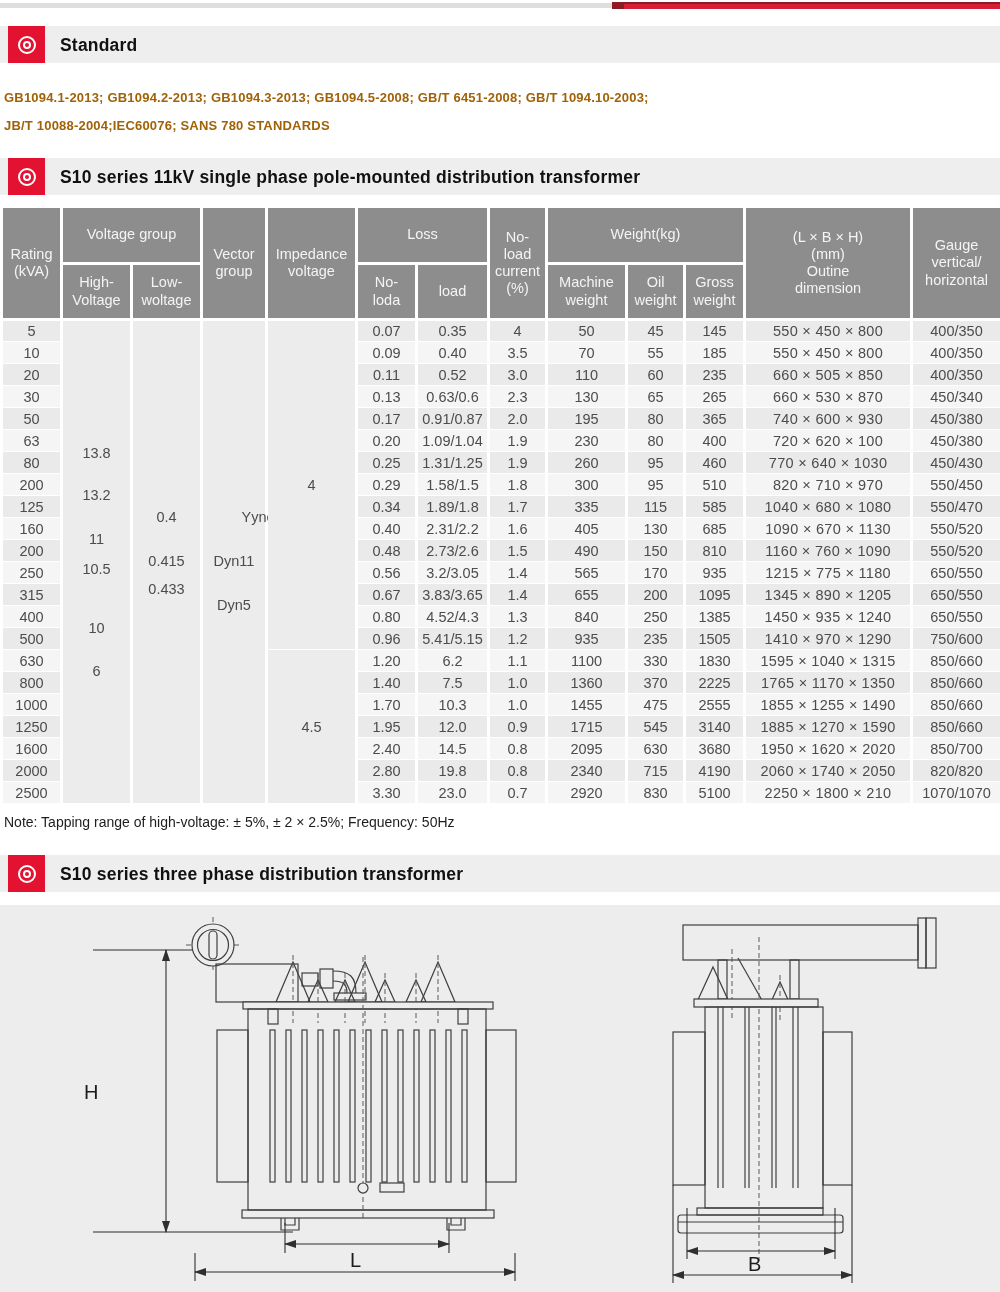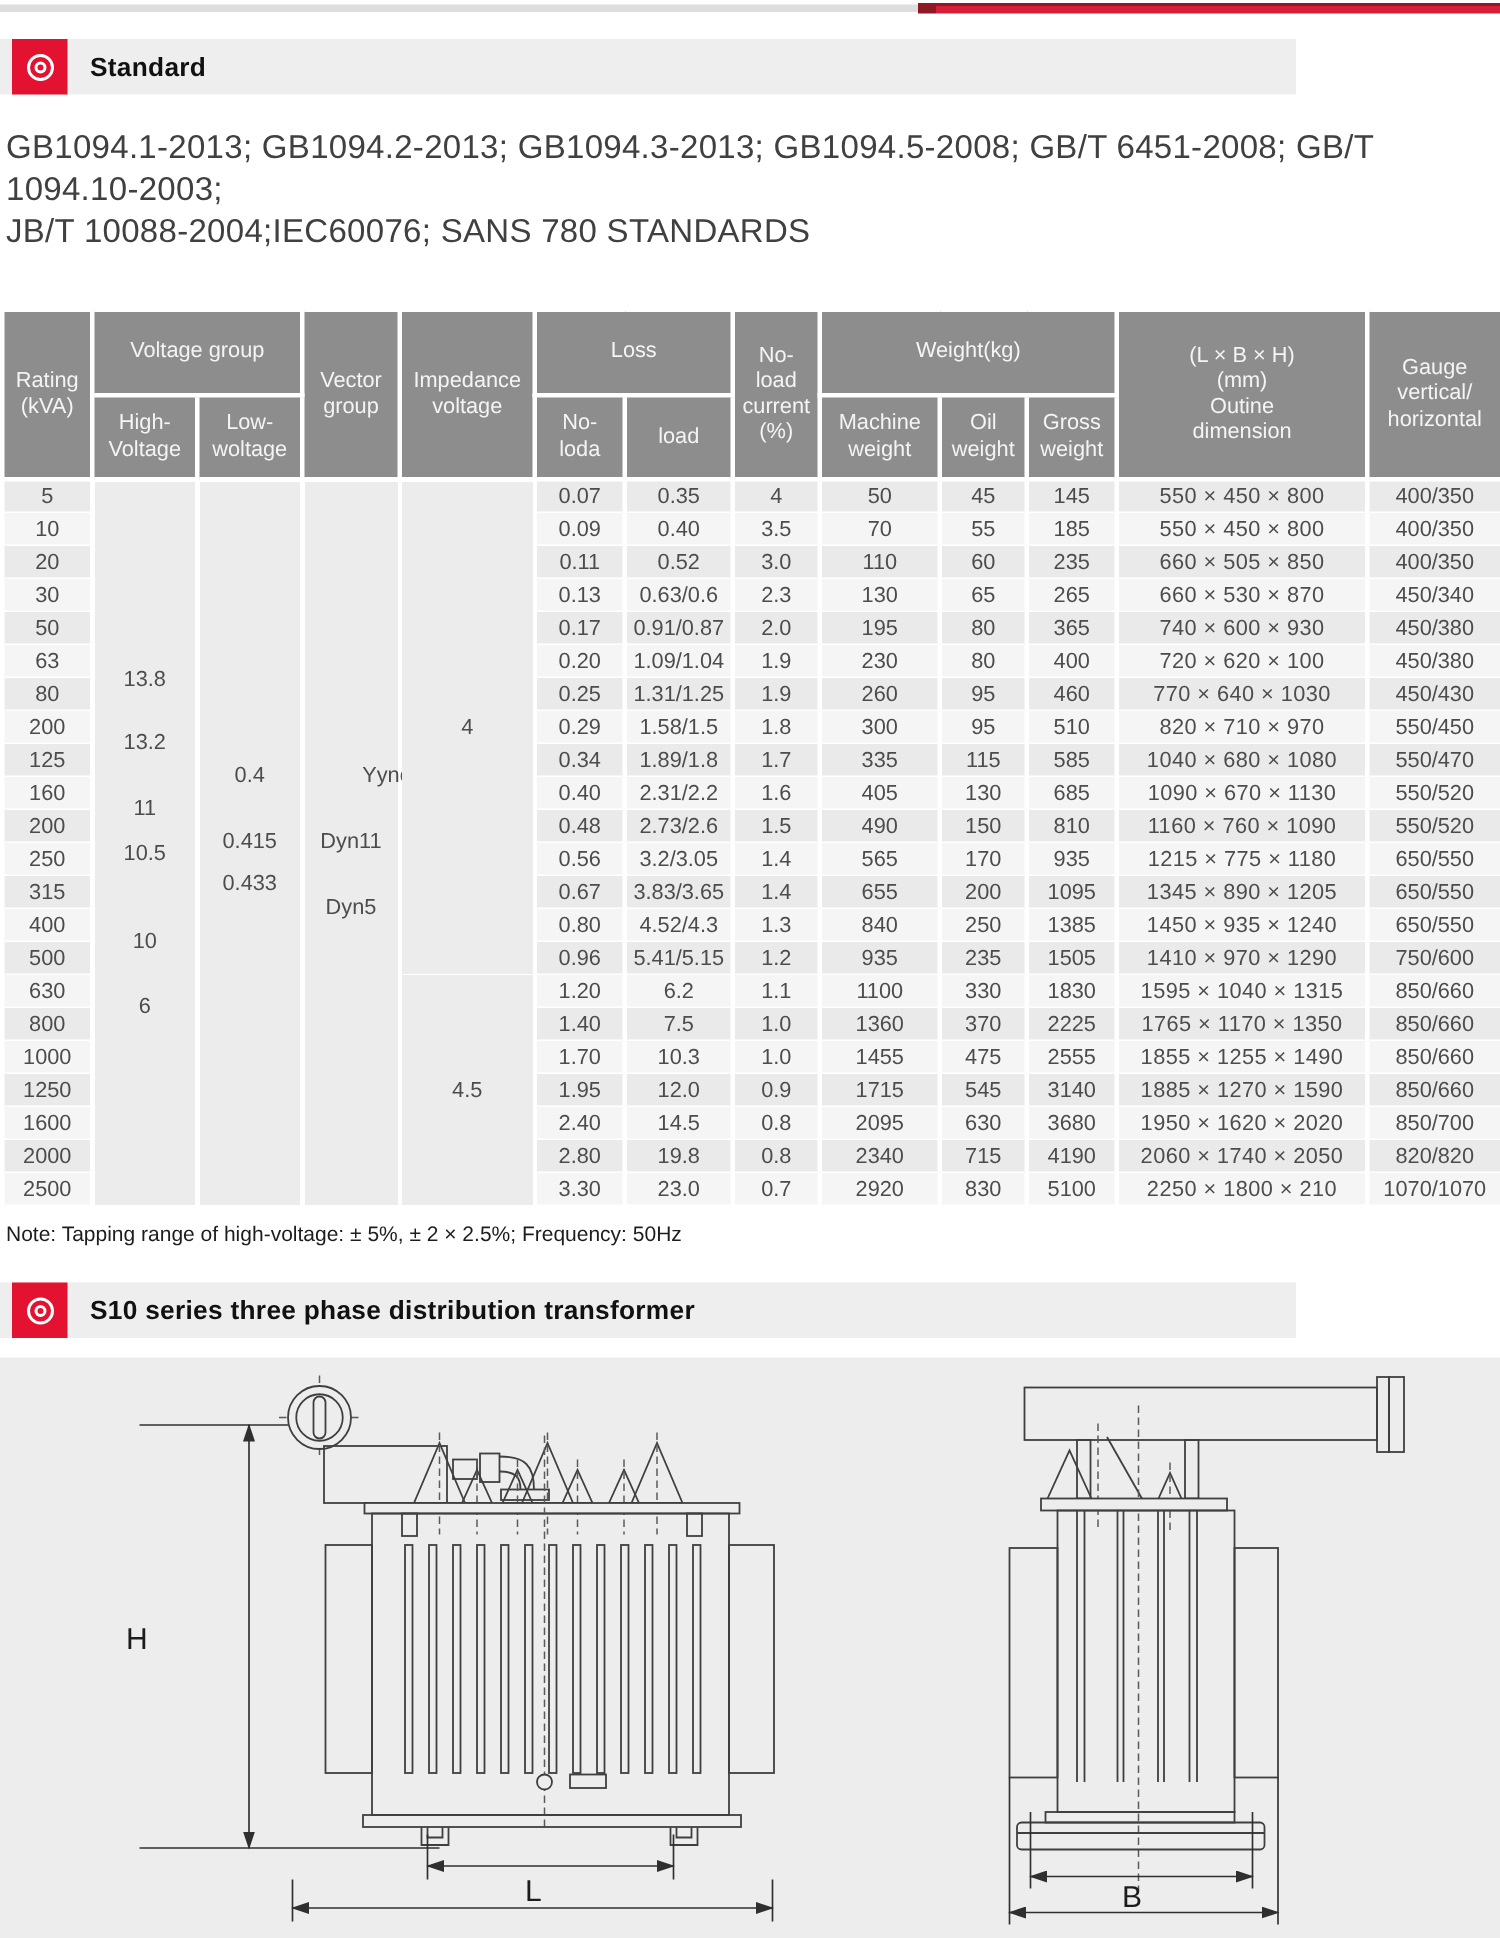--- a/index.html
+++ b/index.html
@@ -14,7 +14,7 @@
   .topbar .seg-red  { position:absolute; left:624px; top:0; width:376px; height:7px; background:#d41f36; border-top:2px solid #8e1a26; }
 
   
-  .sec-header { position:absolute; left:0; width:864px; height:37px; background:#eeeeee; }
+  .sec-header { position:absolute; left:0; width:1000px; height:37px; background:#eeeeee; }
   .sec-header .icon { position:absolute; left:8px; top:0; width:37px; height:37px; background:#e31230;
                       display:flex; align-items:center; justify-content:center; }
   .icon .ring { width:18px; height:18px; border:2px solid #fff; border-radius:50%;

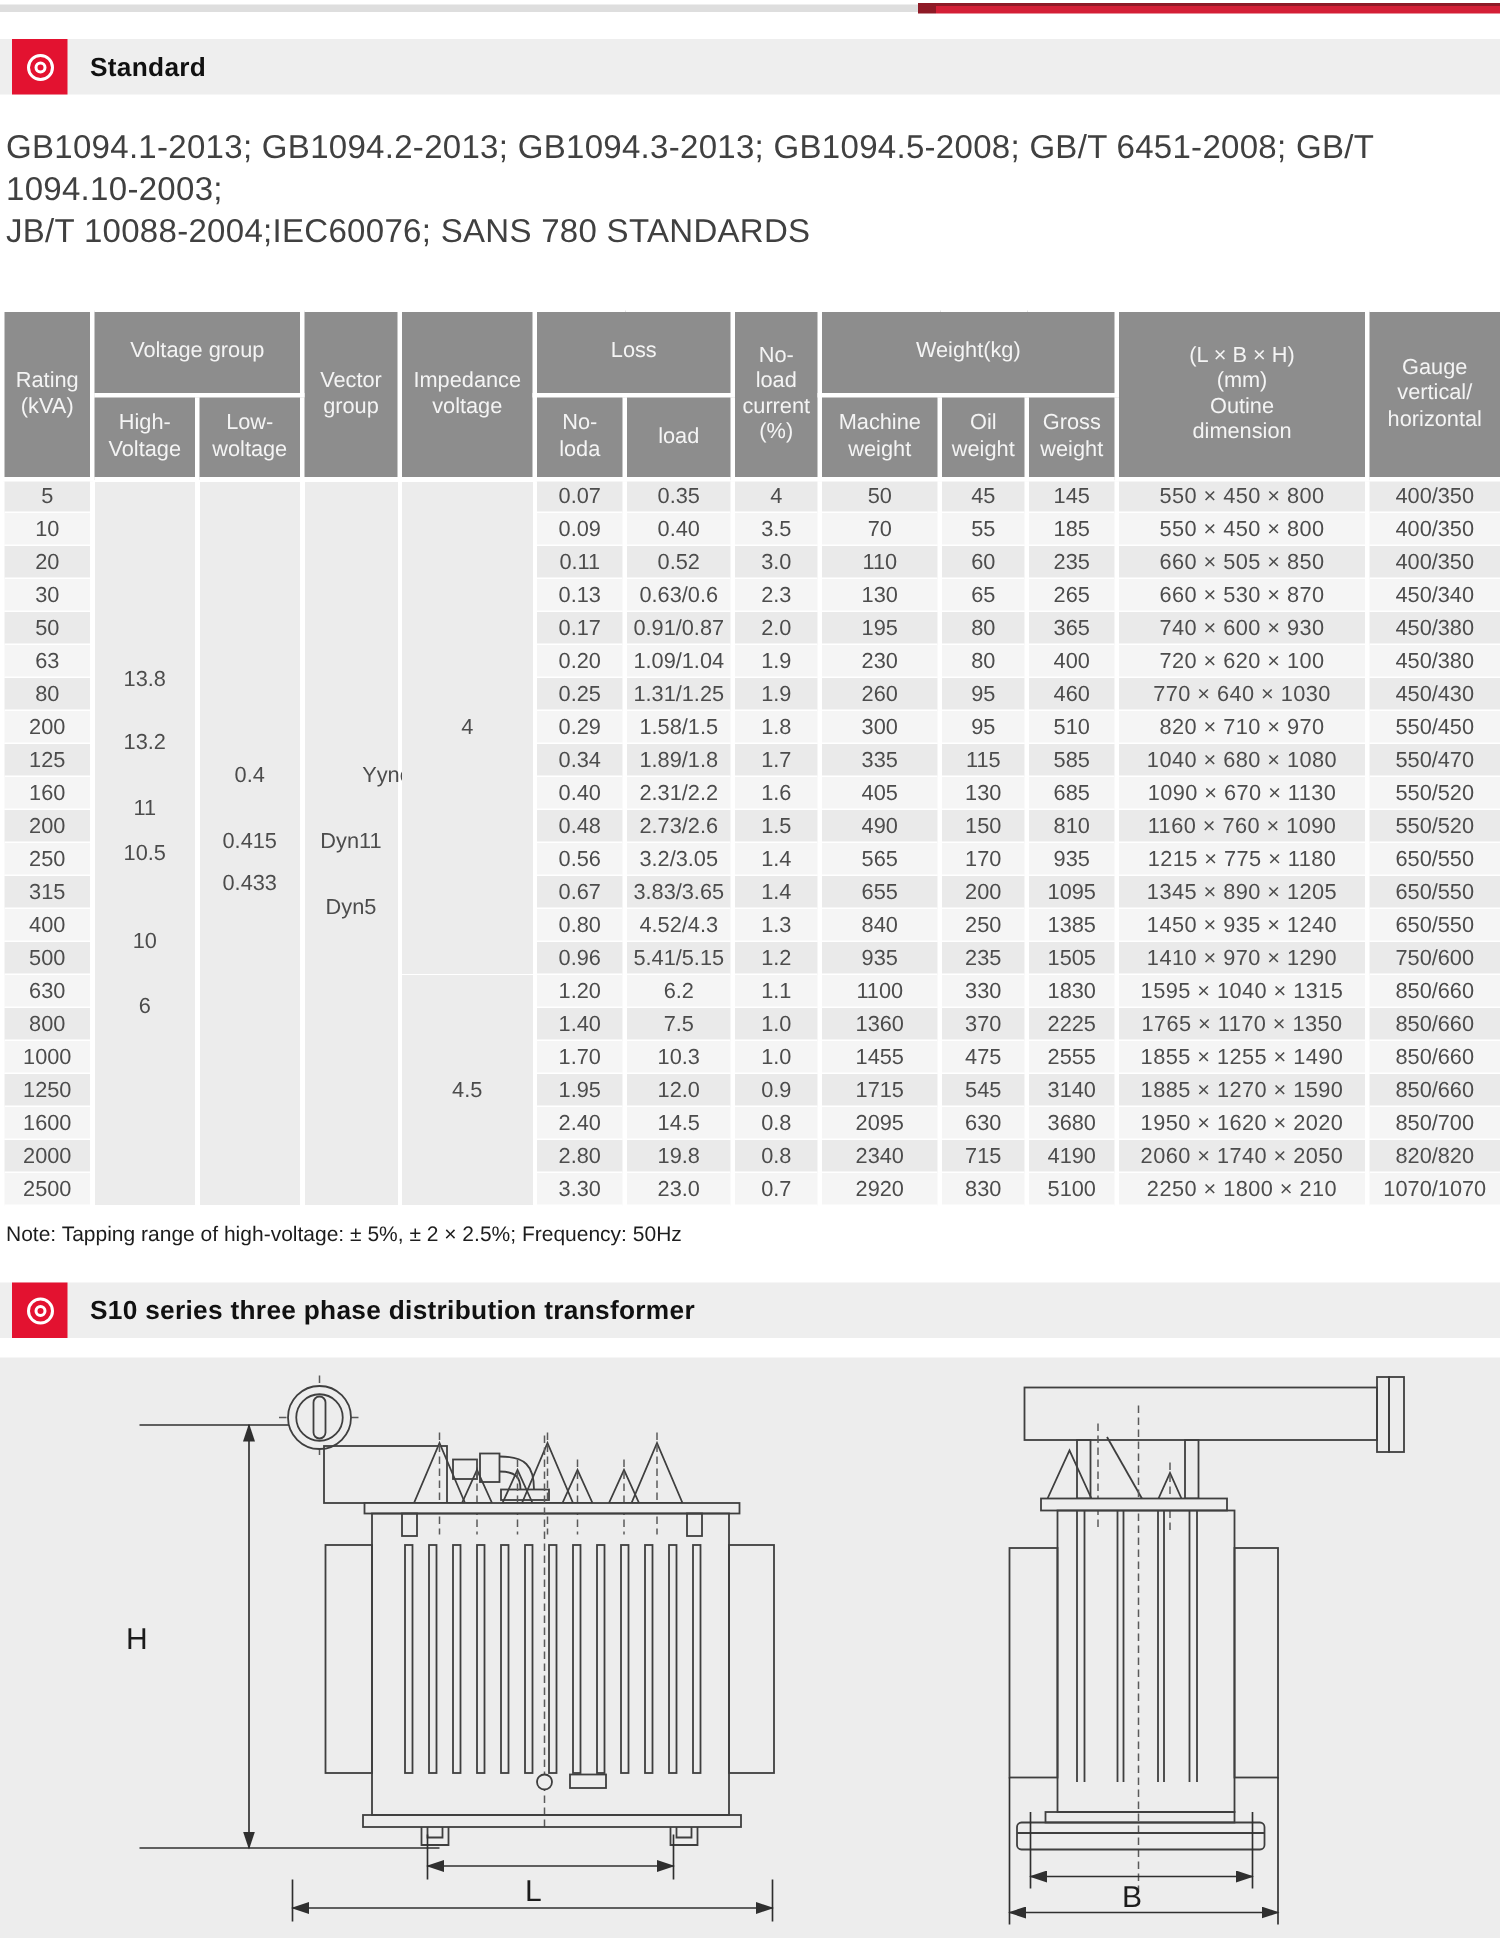--- a/index.html
+++ b/index.html
@@ -27,7 +27,7 @@
   #hdr-three    { top:855px; }
 
   .standards { position:absolute; left:4px; top:84px; width:960px;
-               font-size:22px; color:#404040; line-height:28px; letter-spacing:.2px; }
+               font-size:13px; color:#a16207; line-height:28px; letter-spacing:.2px;font-weight:bold; }
 
   
   table.spec { position:absolute; left:0; top:205px; width:1000px; border-collapse:collapse;

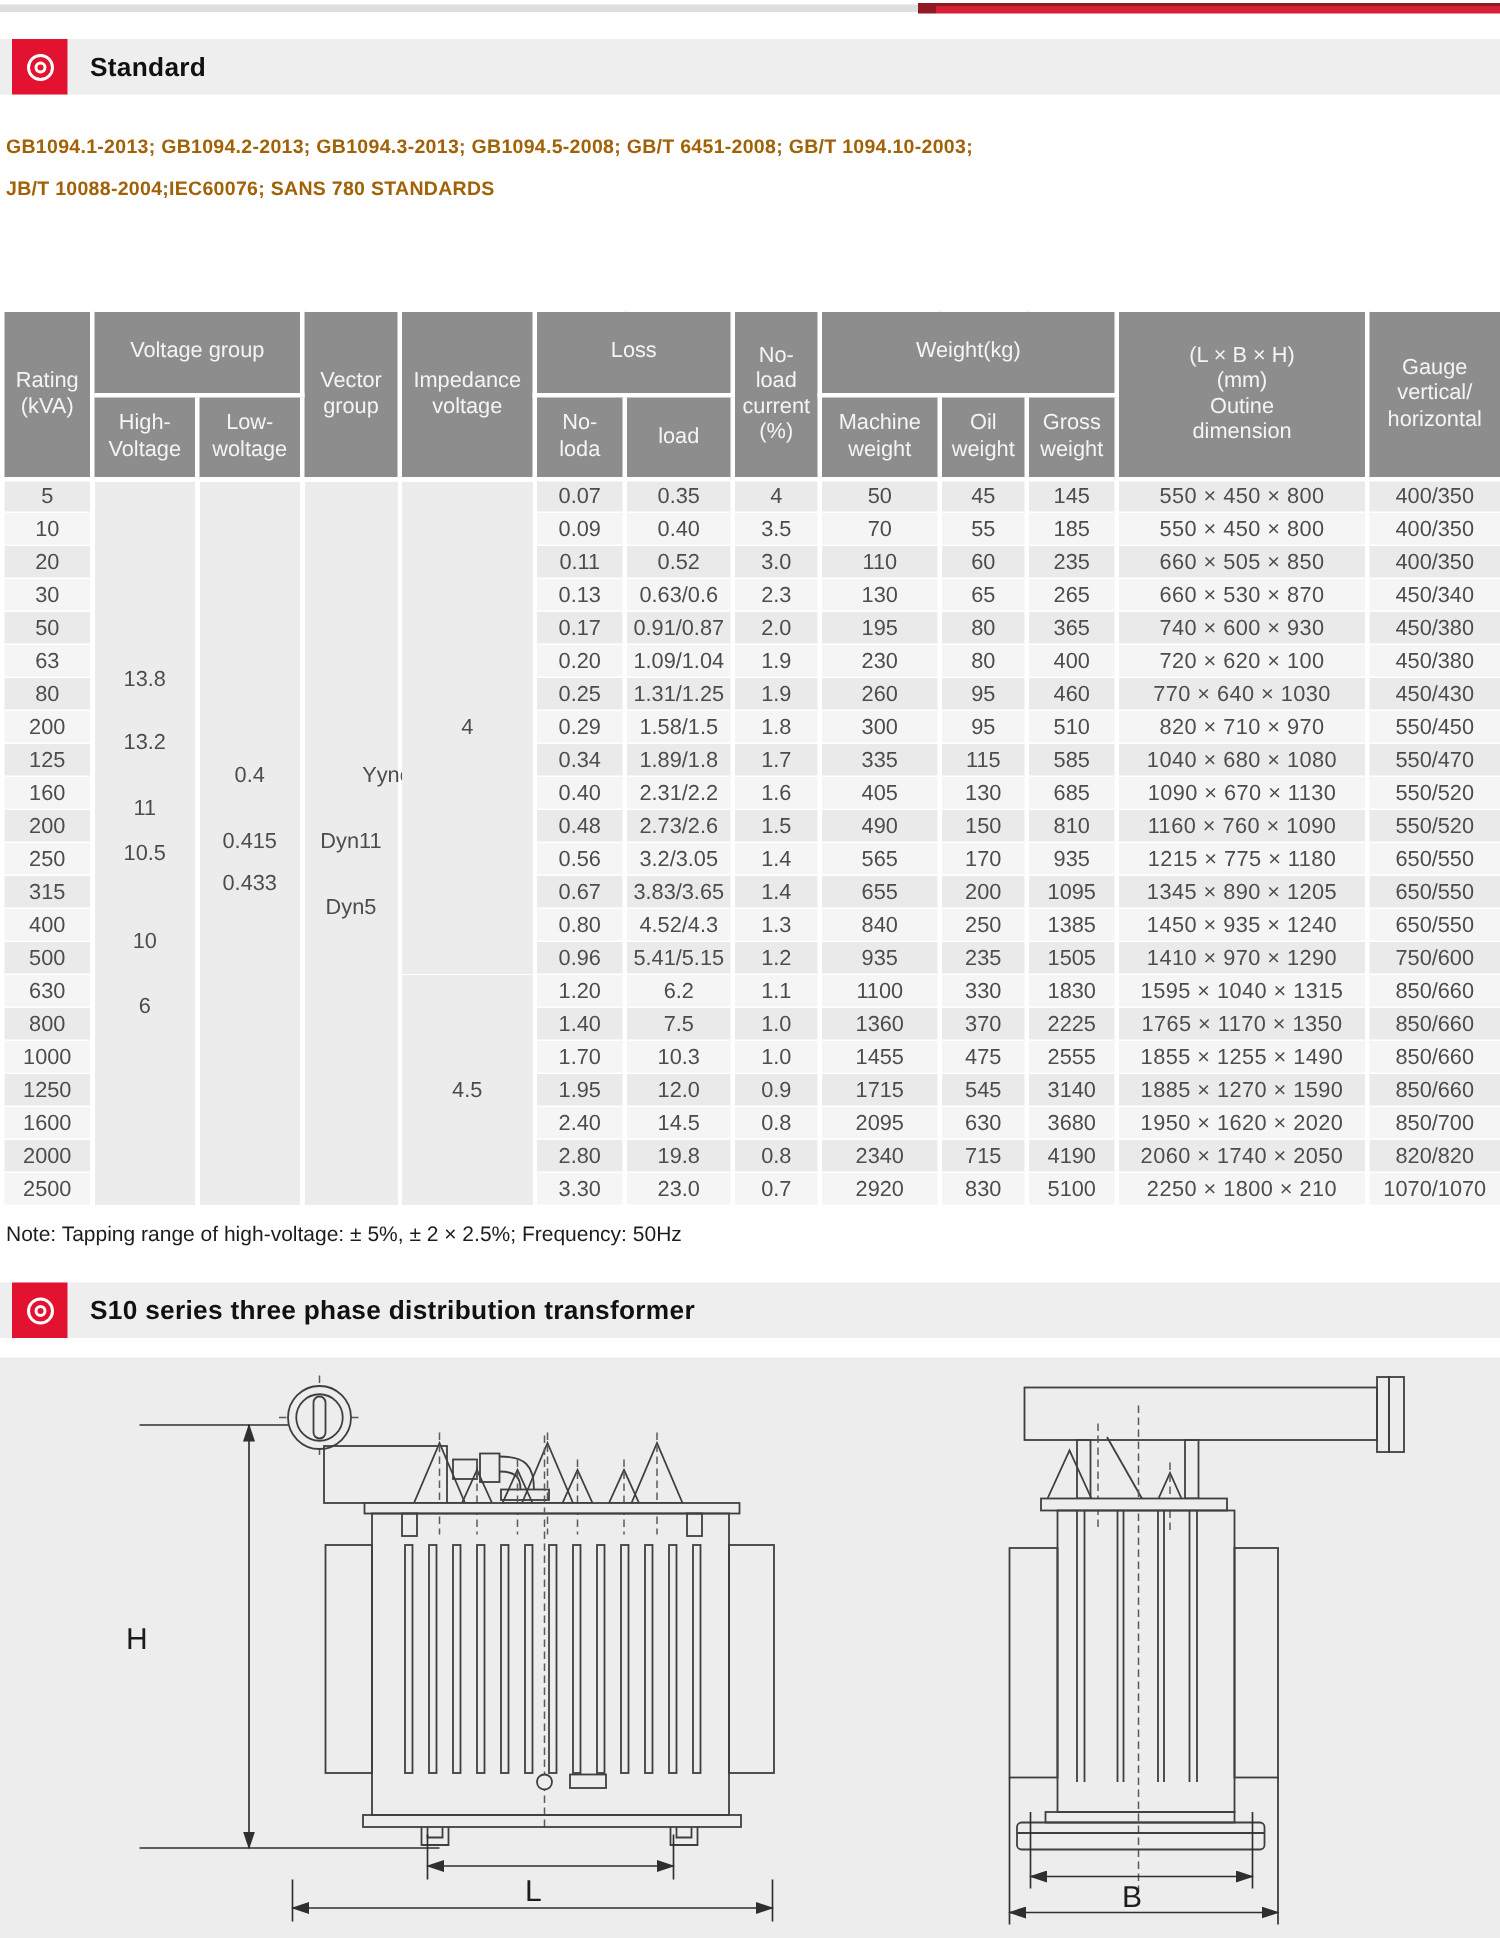--- a/index.html
+++ b/index.html
@@ -84,6 +84,14 @@
     <div>JB/T 10088-2004;IEC60076; SANS 780 STANDARDS</div>
   </div>
 
+  <div class="sec-header" id="hdr-single">
+    <div class="icon">
+        <div class="ring">
+          <div class="ring-inner"></div>
+        </div>
+      </div>
+    <div class="title">S10 series 11kV single phase pole-mounted distribution transformer</div>
+  </div>
 
   <table class="spec">
     <colgroup>

